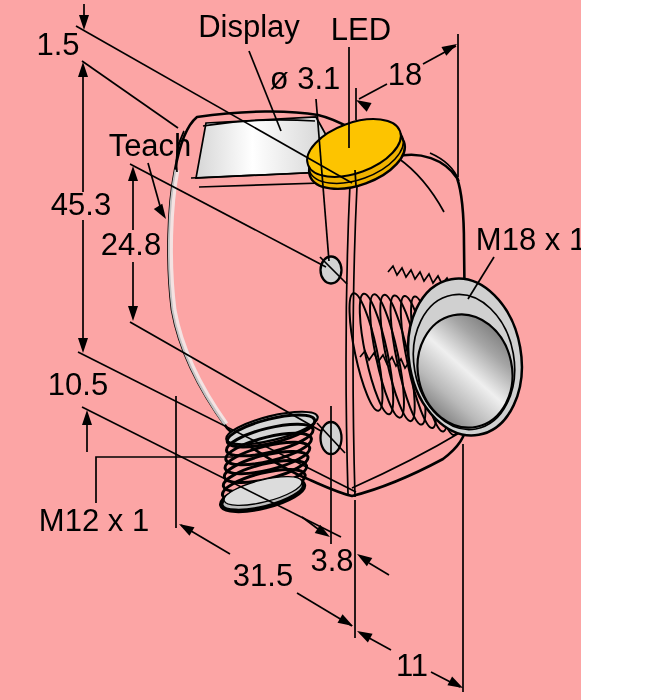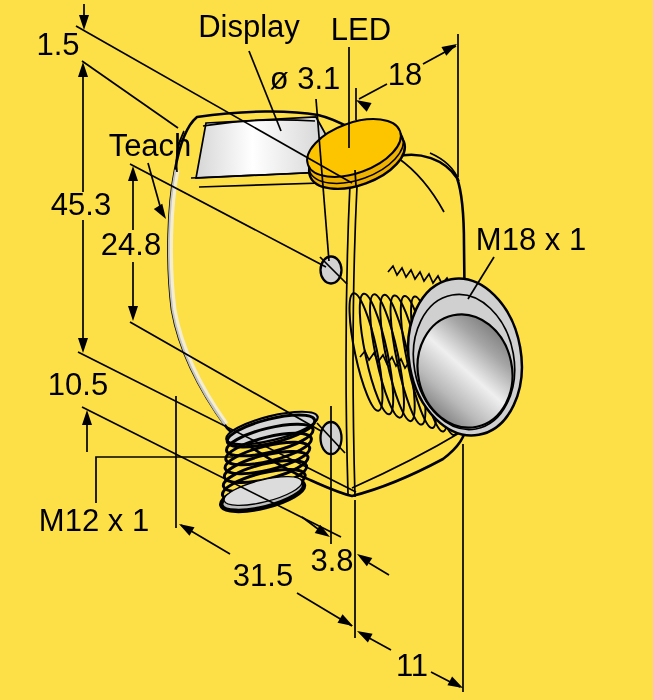--- a/index.html
+++ b/index.html
@@ -3,7 +3,7 @@
 <meta charset="utf-8">
 <style>
   html,body{margin:0;padding:0;background:#ffffff;}
-  .stage{position:relative;width:653px;height:700px;background:#fde047;overflow:hidden;
+  .stage{position:relative;width:581px;height:700px;background:#fca5a5;overflow:hidden;
          font-family:"Liberation Sans", sans-serif;}
   svg{position:absolute;left:0;top:0;}
   .lbl{font-family:"Liberation Sans", sans-serif;font-size:31px;fill:#000;}

